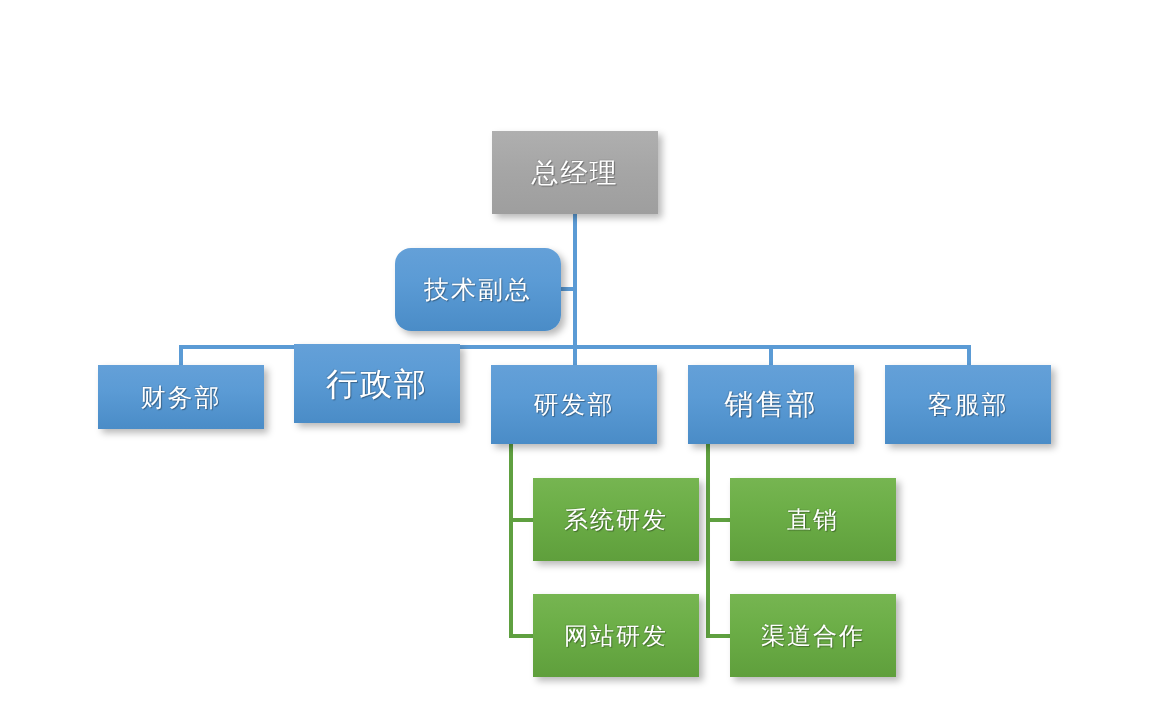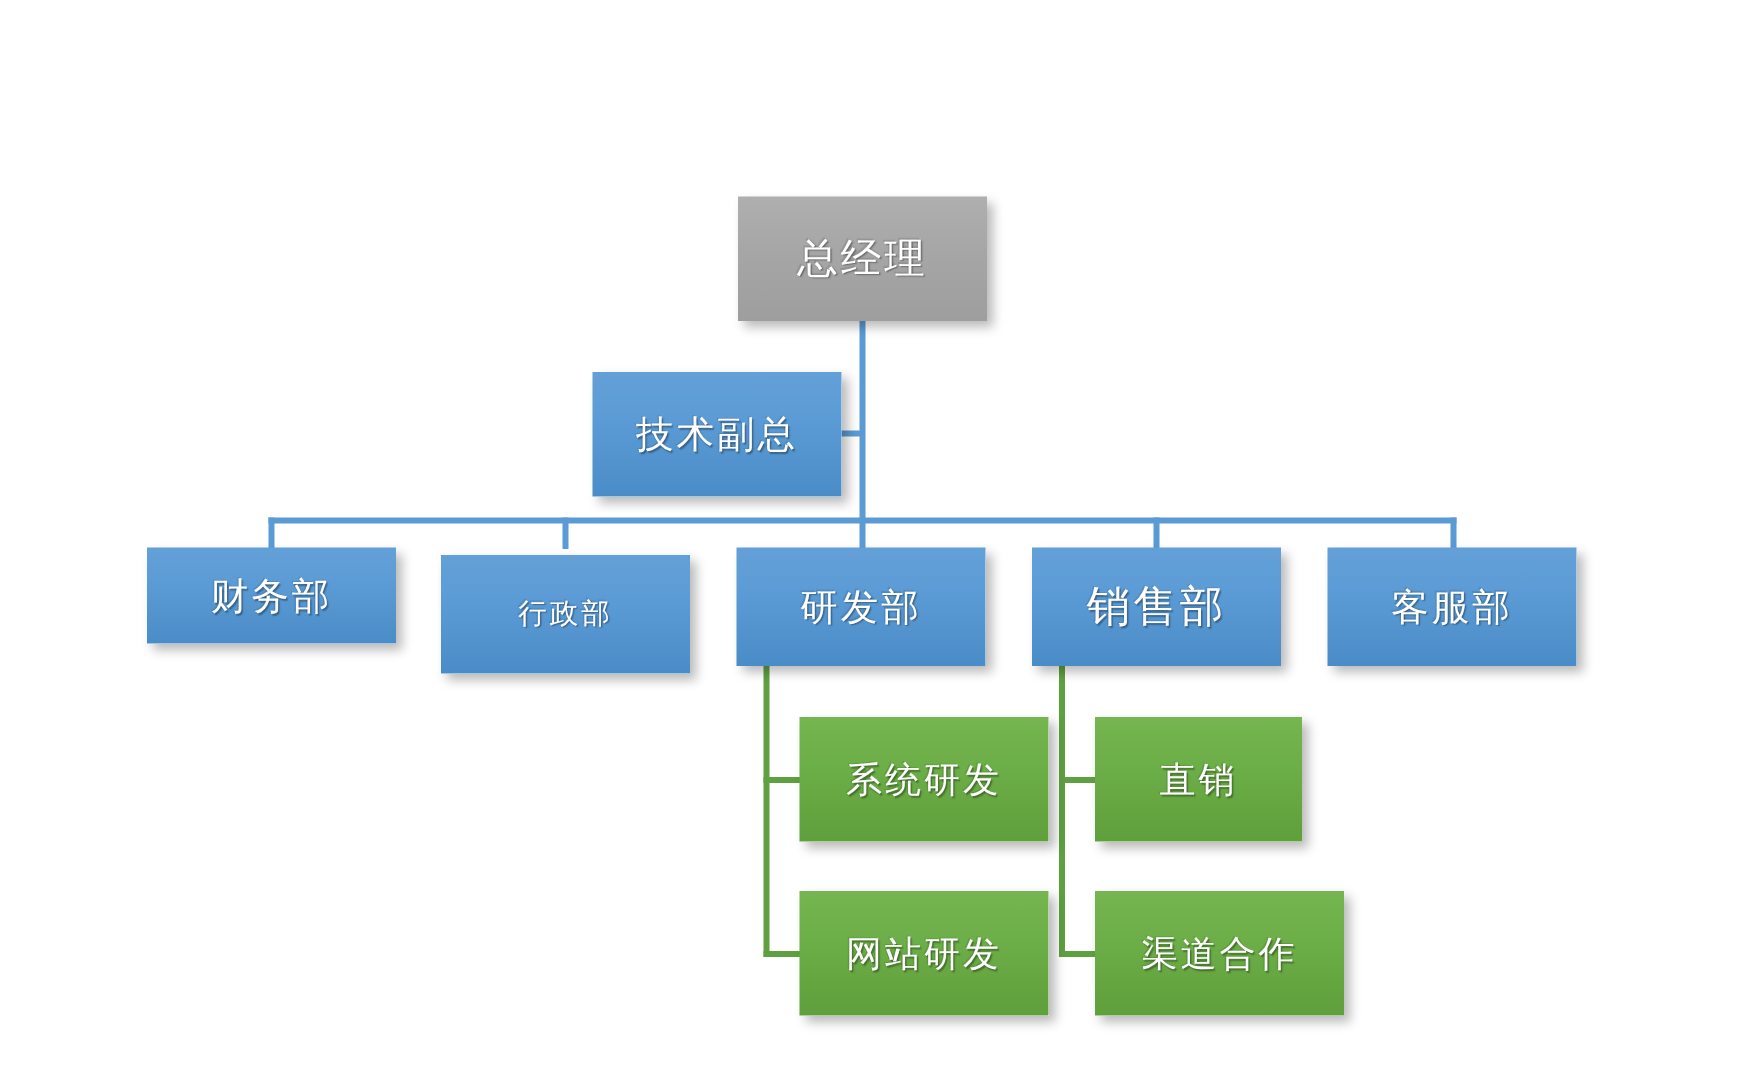--- a/index.html
+++ b/index.html
@@ -90,7 +90,7 @@
     <span class="node-label">总经理</span>
   </div>
 
-  <div class="node node-blue" style="left:395px; top:248px; width:166px; height:83px; font-size:25px;">
+  <div class="node node-blue" style="left:395px; top:248px; width:166px; height:83px; font-size:25px;border-radius:16px;">
     <span class="node-label">技术副总</span>
   </div>
 

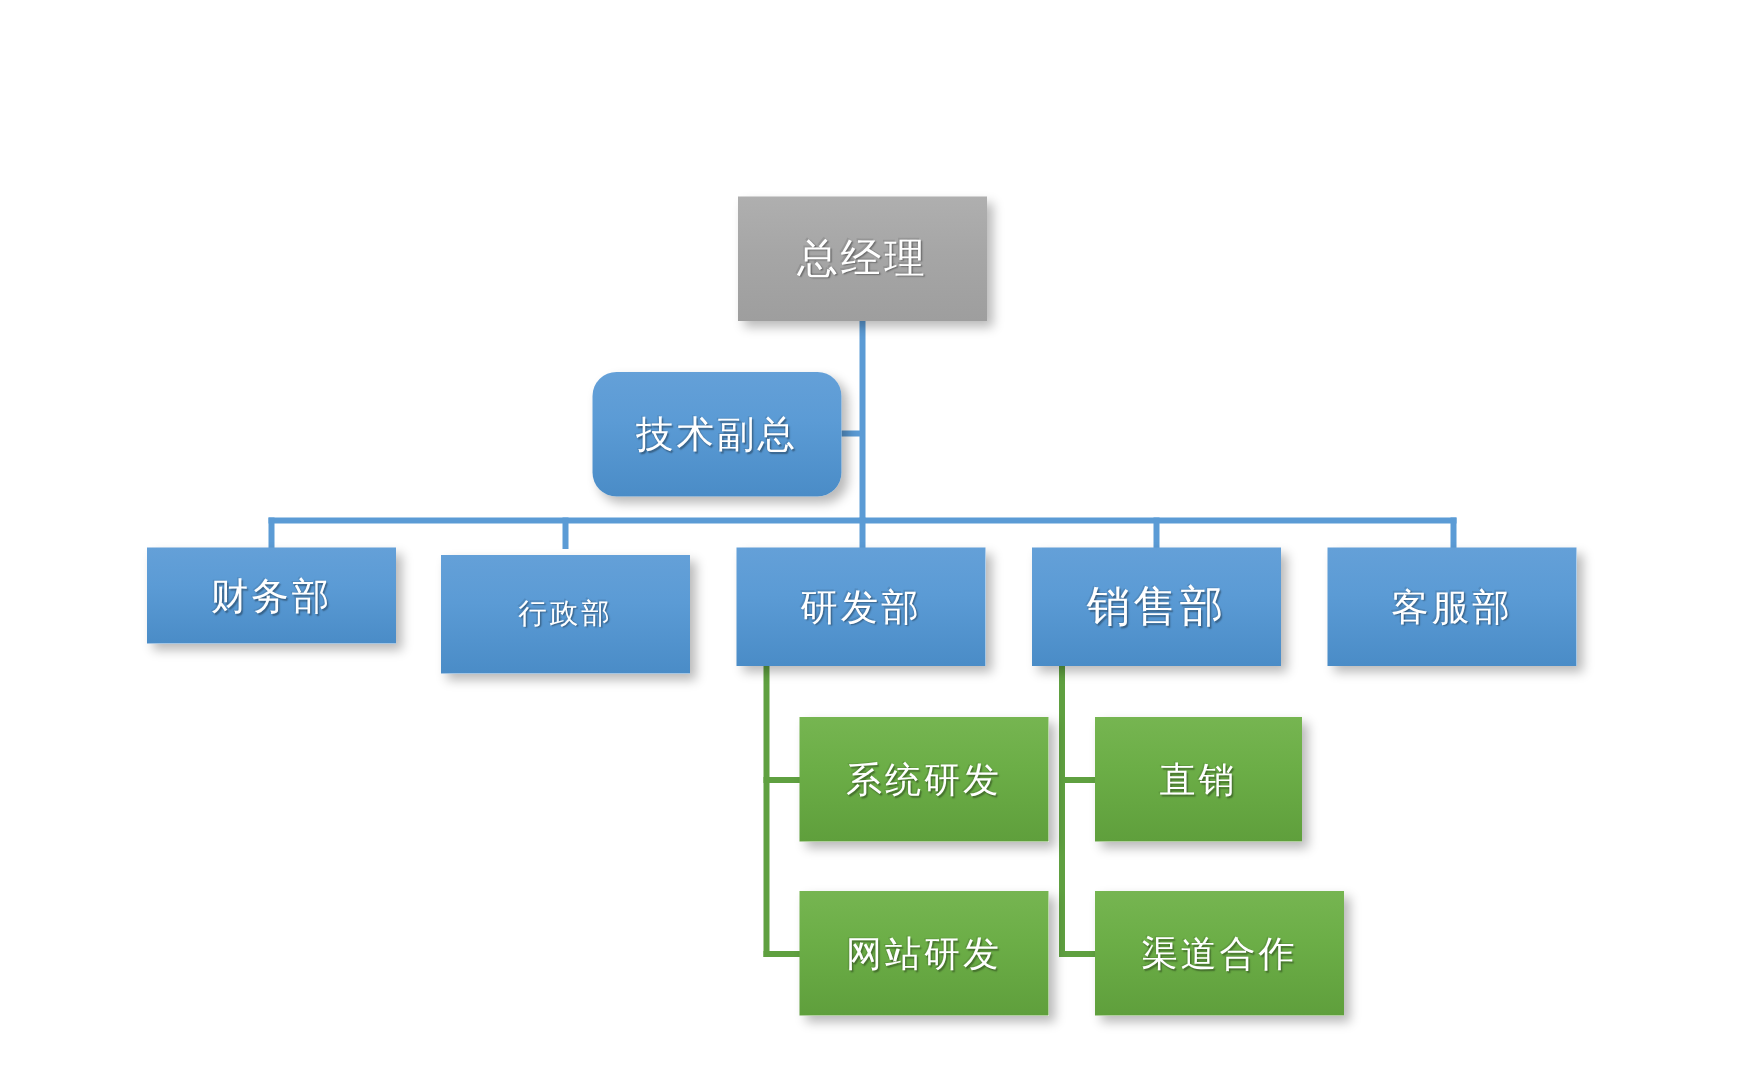--- a/index.html
+++ b/index.html
@@ -98,7 +98,7 @@
     <span class="node-label">财务部</span>
   </div>
 
-  <div class="node node-blue" style="left:294px; top:370px; width:166px; height:79px; font-size:19px;">
+  <div class="node node-blue" style="left:294px; top:344px; width:166px; height:79px; font-size:32px;">
     <span class="node-label">行政部</span>
   </div>
 

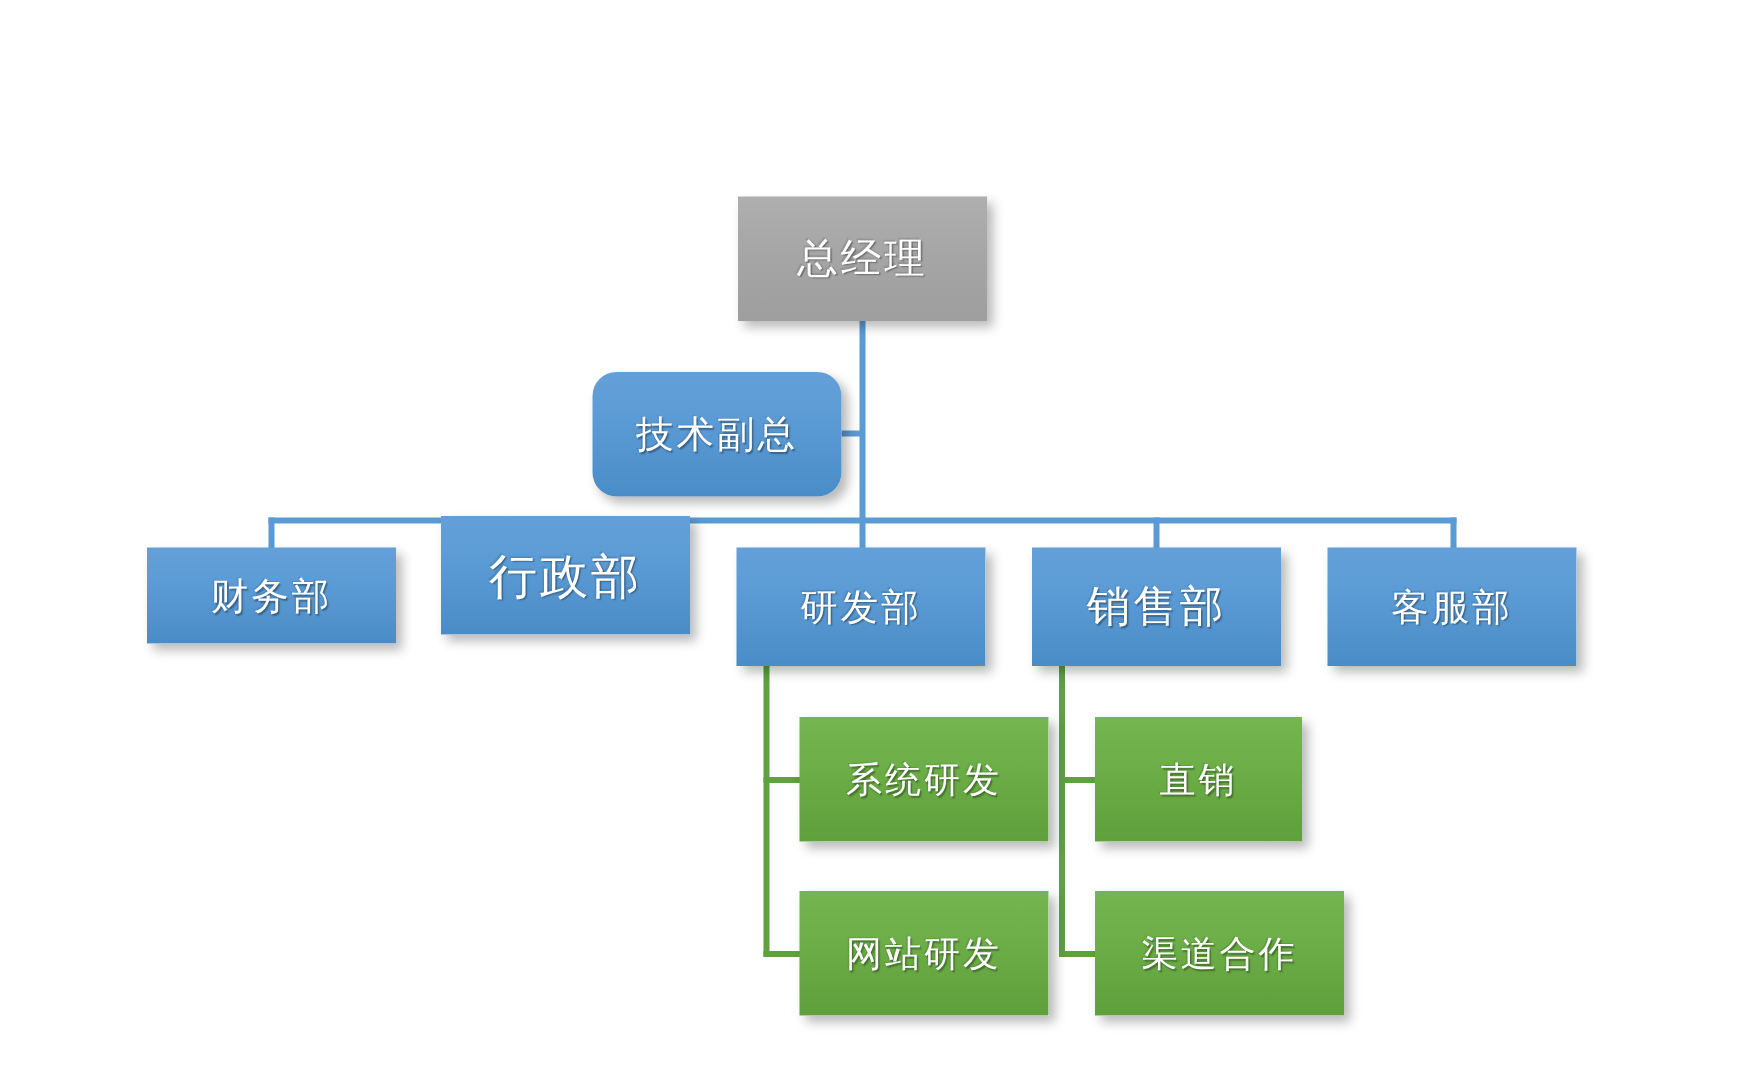--- a/index.html
+++ b/index.html
@@ -122,7 +122,7 @@
     <span class="node-label">系统研发</span>
   </div>
 
-  <div class="node node-green" style="left:730px; top:478px; width:138px; height:83px; font-size:24px;">
+  <div class="node node-green" style="left:730px; top:478px; width:166px; height:83px; font-size:24px;">
     <span class="node-label">直销</span>
   </div>
 

